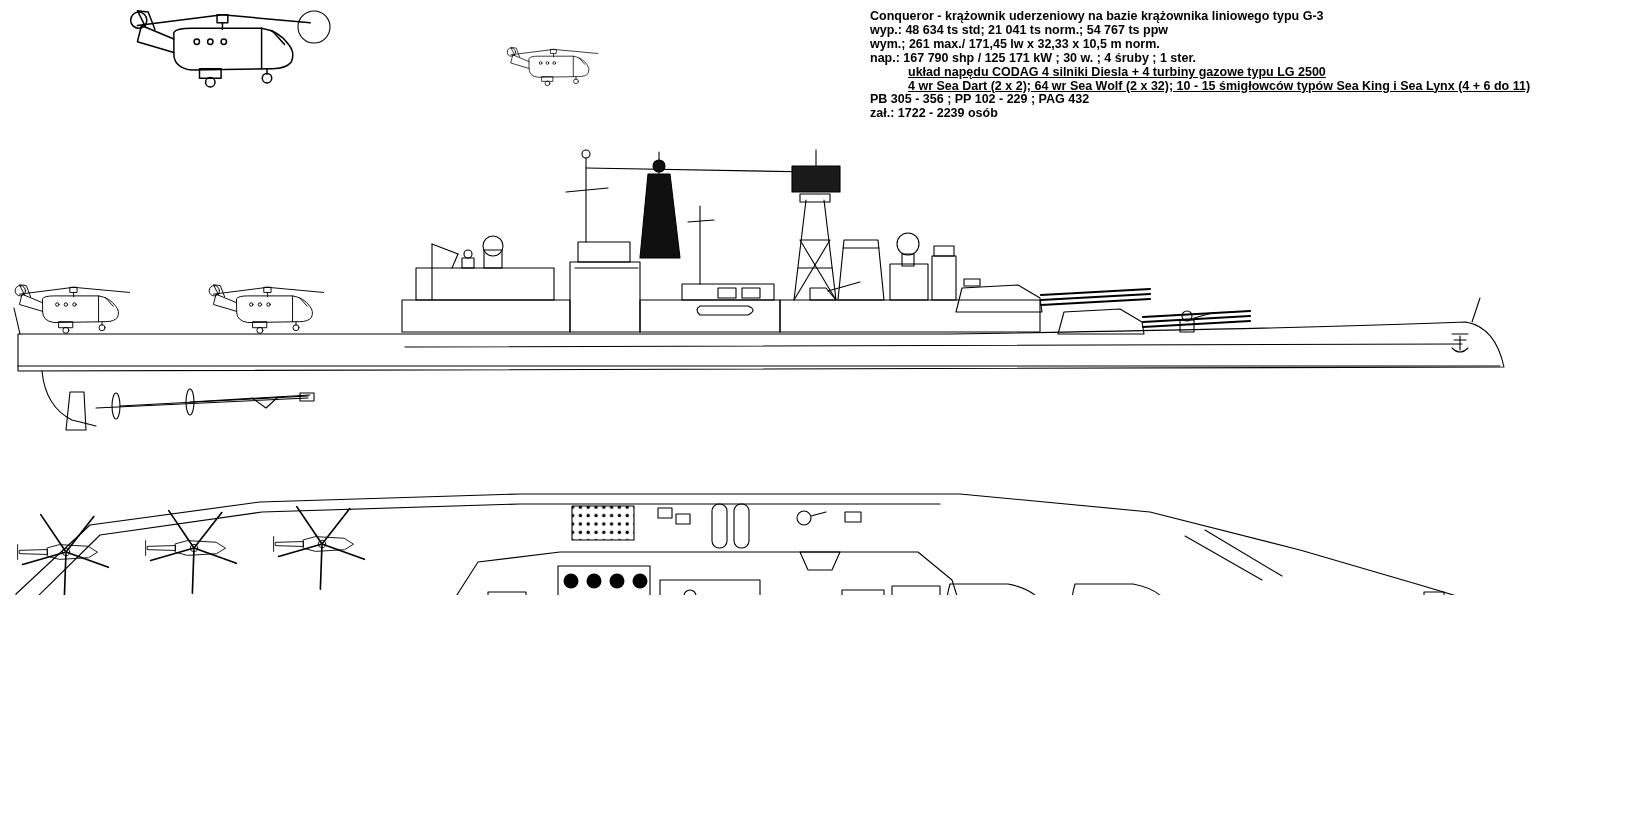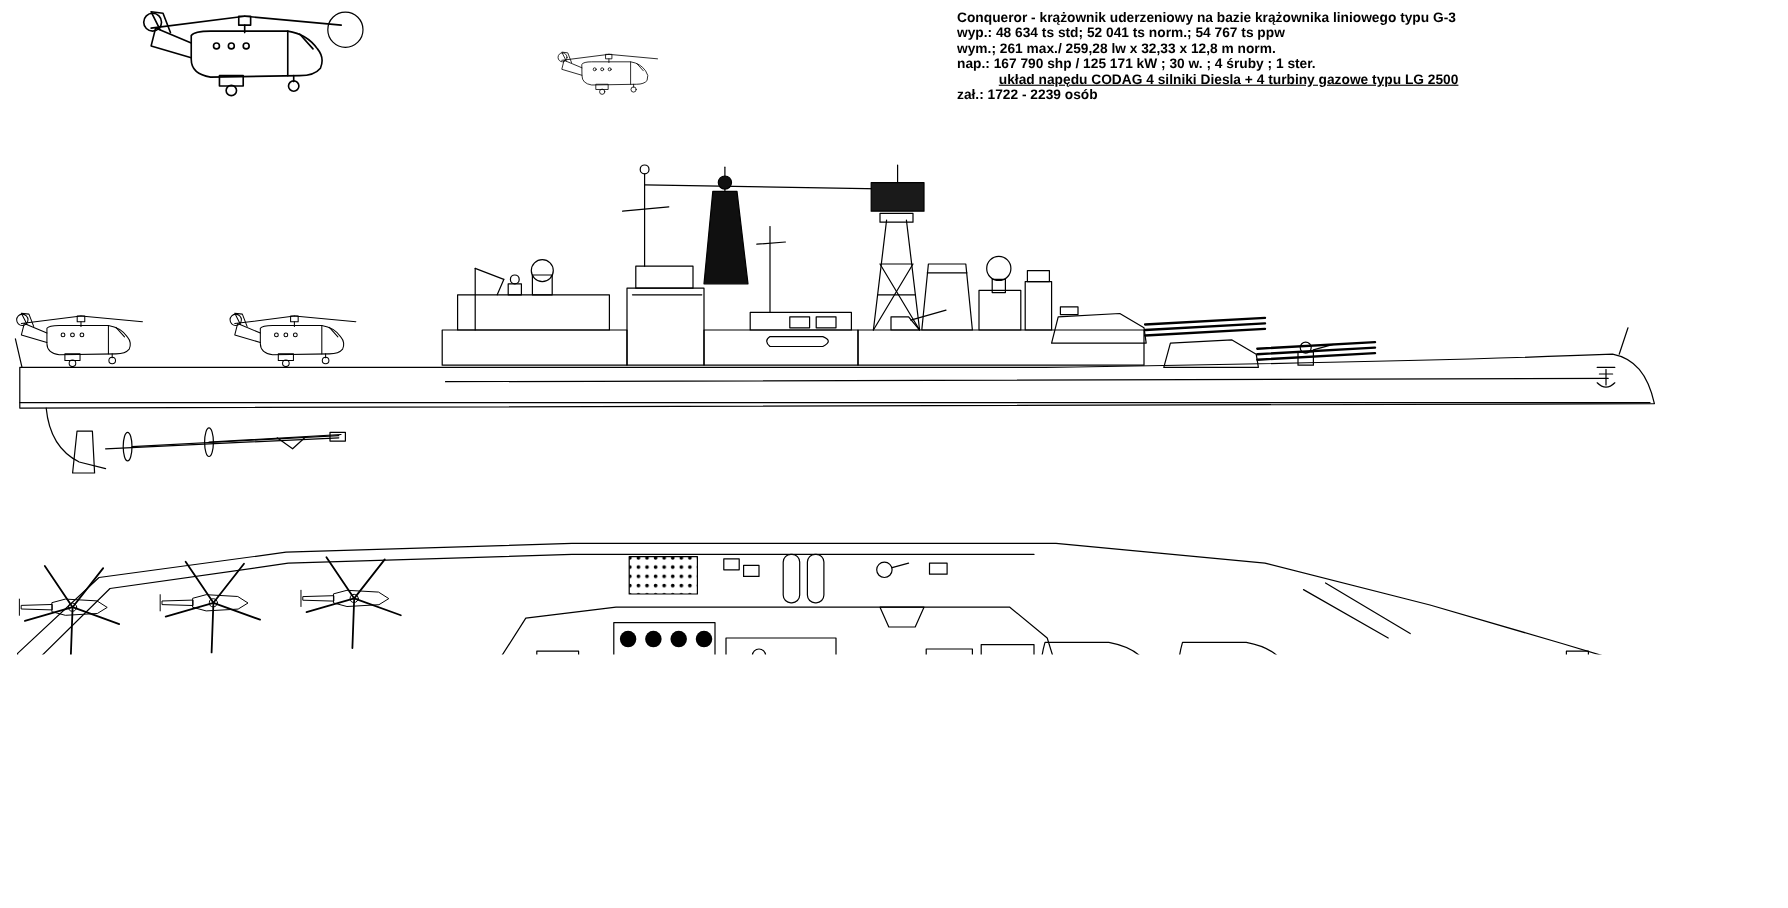--- a/index.html
+++ b/index.html
@@ -19,7 +19,7 @@
 
   <div class="spec-block">
     <div class="spec-line">Conqueror - krążownik uderzeniowy na bazie krążownika liniowego typu G-3</div>
-    <div class="spec-line">wyp.: 48 634 ts std; 52 041 ts norm.; 54 767 ts ppw</div>
+    <div class="spec-line">wyp.: 48 634 ts std; 21 041 ts norm.; 54 767 ts ppw</div>
     <div class="spec-line">wym.; 261 max./ 259,28 lw x 32,33 x 12,8 m norm.</div>
     <div class="spec-line">nap.: 167 790 shp / 125 171 kW ; 30 w. ; 4 śruby ; 1 ster.</div>
     <div class="spec-line indent">układ napędu CODAG 4 silniki Diesla + 4 turbiny gazowe typu LG 2500</div>

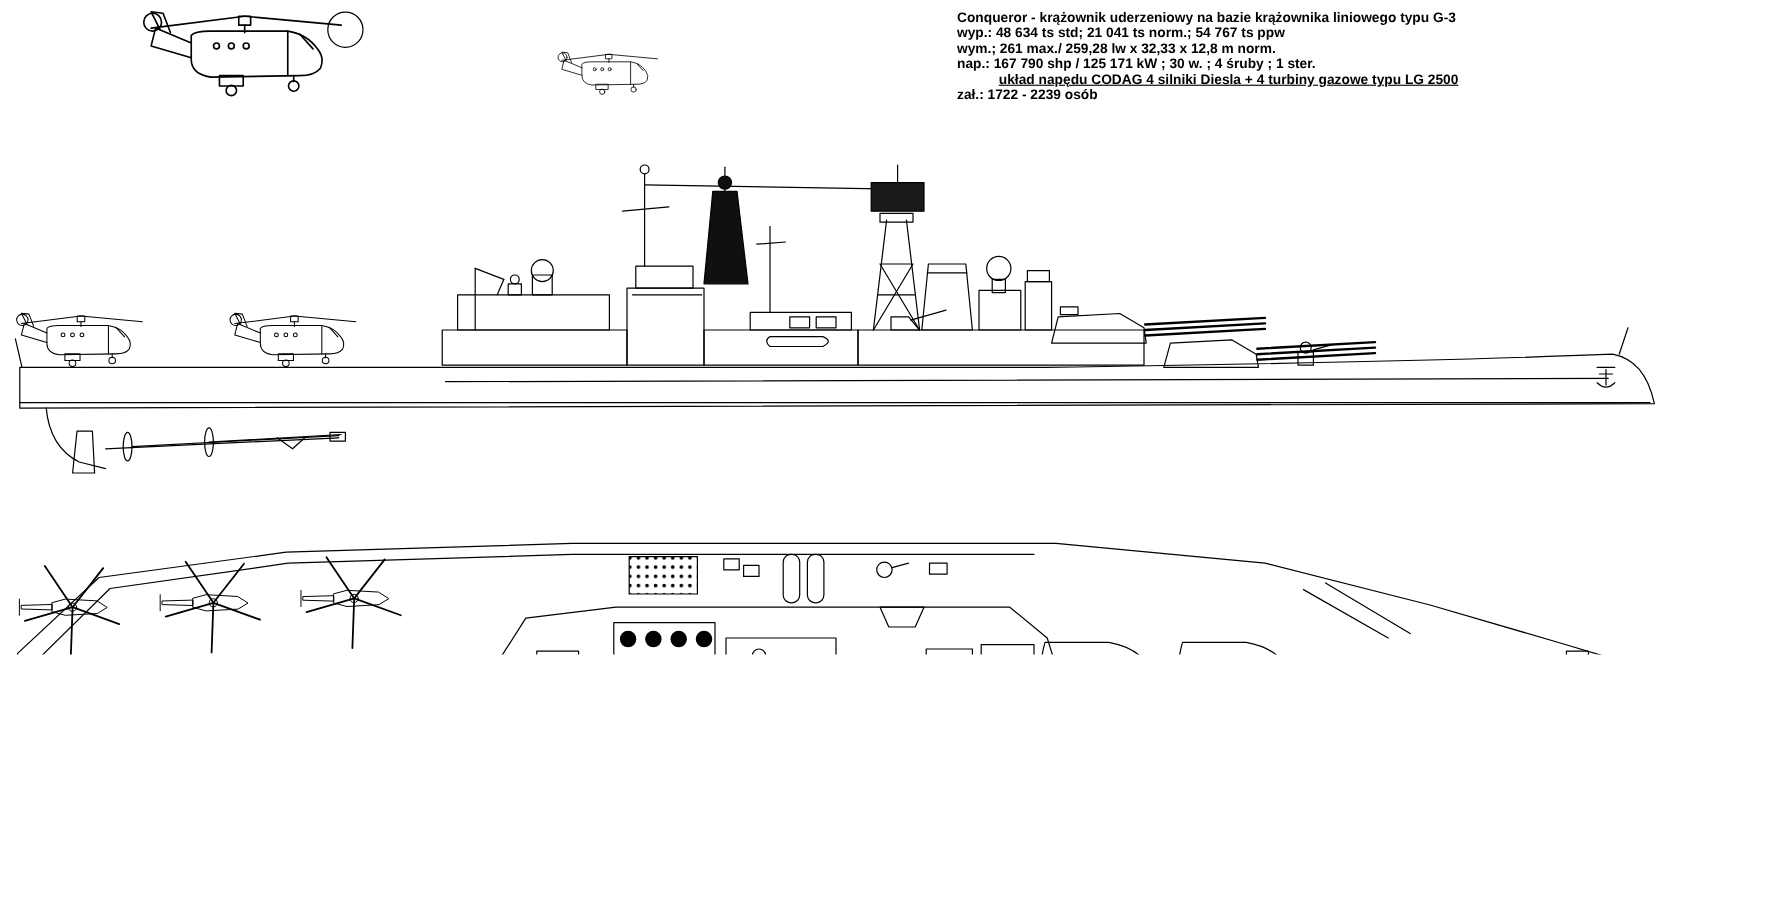--- a/index.html
+++ b/index.html
@@ -20,7 +20,7 @@
   <div class="spec-block">
     <div class="spec-line">Conqueror - krążownik uderzeniowy na bazie krążownika liniowego typu G-3</div>
     <div class="spec-line">wyp.: 48 634 ts std; 21 041 ts norm.; 54 767 ts ppw</div>
-    <div class="spec-line">wym.; 261 max./ 259,28 lw x 32,33 x 12,8 m norm.</div>
+    <div class="spec-line">wym.; 261 max./ 171,45 lw x 32,33 x 10,5 m norm.</div>
     <div class="spec-line">nap.: 167 790 shp / 125 171 kW ; 30 w. ; 4 śruby ; 1 ster.</div>
     <div class="spec-line indent">układ napędu CODAG 4 silniki Diesla + 4 turbiny gazowe typu LG 2500</div>
     <div class="spec-line">zał.: 1722 - 2239 osób</div>

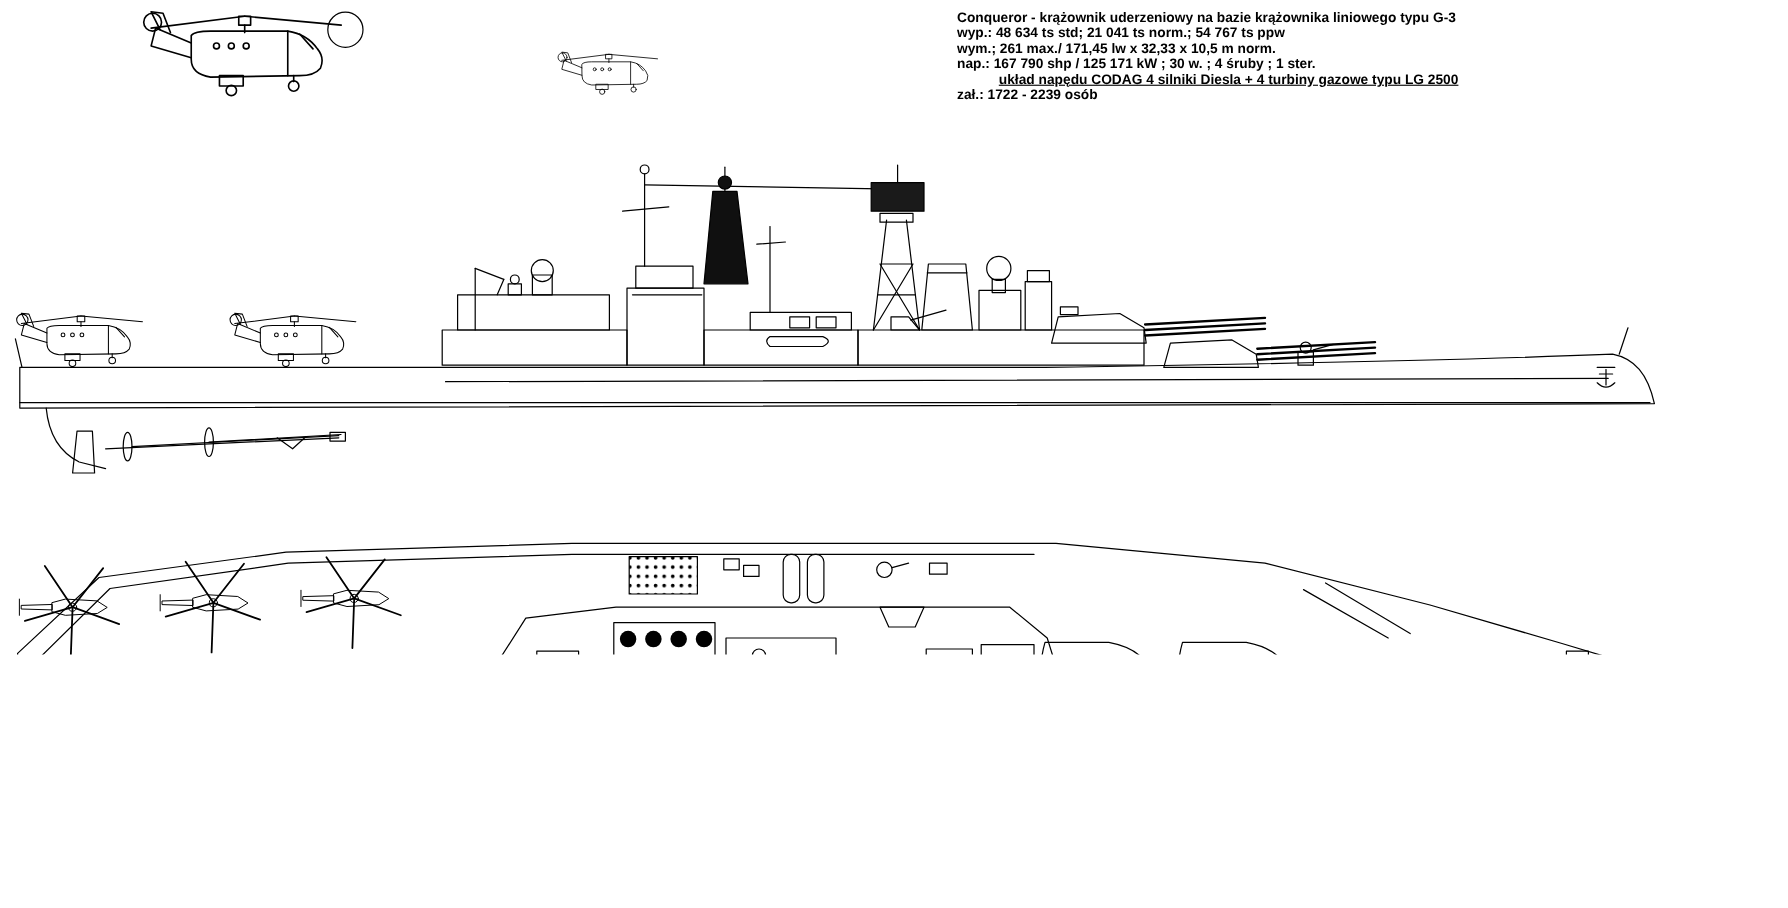--- a/index.html
+++ b/index.html
@@ -23,6 +23,7 @@
     <div class="spec-line">wym.; 261 max./ 171,45 lw x 32,33 x 10,5 m norm.</div>
     <div class="spec-line">nap.: 167 790 shp / 125 171 kW ; 30 w. ; 4 śruby ; 1 ster.</div>
     <div class="spec-line indent">układ napędu CODAG 4 silniki Diesla + 4 turbiny gazowe typu LG 2500</div>
+    <div class="spec-line indent">4 wr Sea Dart (2 x 2); 64 wr Sea Wolf (2 x 32); 10 - 15 śmigłowców typów Sea King i Sea Lynx (4 + 6 do 11)</div>
     <div class="spec-line">zał.: 1722 - 2239 osób</div>
   </div>
 

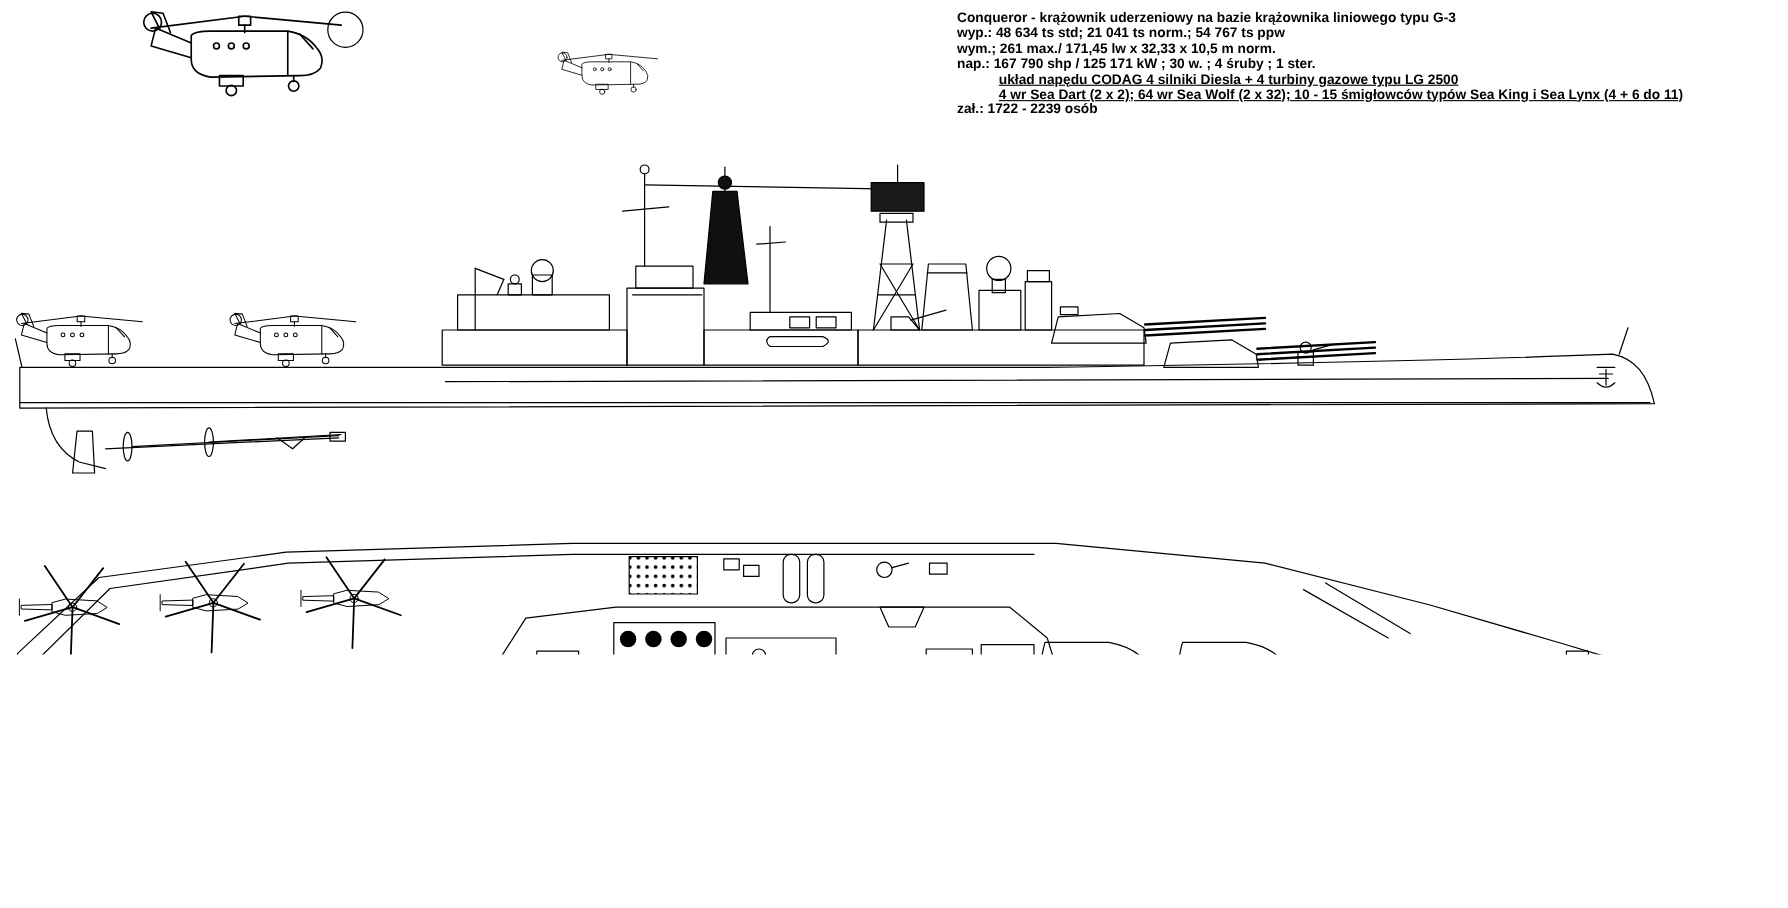--- a/index.html
+++ b/index.html
@@ -24,6 +24,7 @@
     <div class="spec-line">nap.: 167 790 shp / 125 171 kW ; 30 w. ; 4 śruby ; 1 ster.</div>
     <div class="spec-line indent">układ napędu CODAG 4 silniki Diesla + 4 turbiny gazowe typu LG 2500</div>
     <div class="spec-line indent">4 wr Sea Dart (2 x 2); 64 wr Sea Wolf (2 x 32); 10 - 15 śmigłowców typów Sea King i Sea Lynx (4 + 6 do 11)</div>
+    <div class="spec-line">PB 305 - 356 ; PP 102 - 229 ; PAG 432</div>
     <div class="spec-line">zał.: 1722 - 2239 osób</div>
   </div>
 

